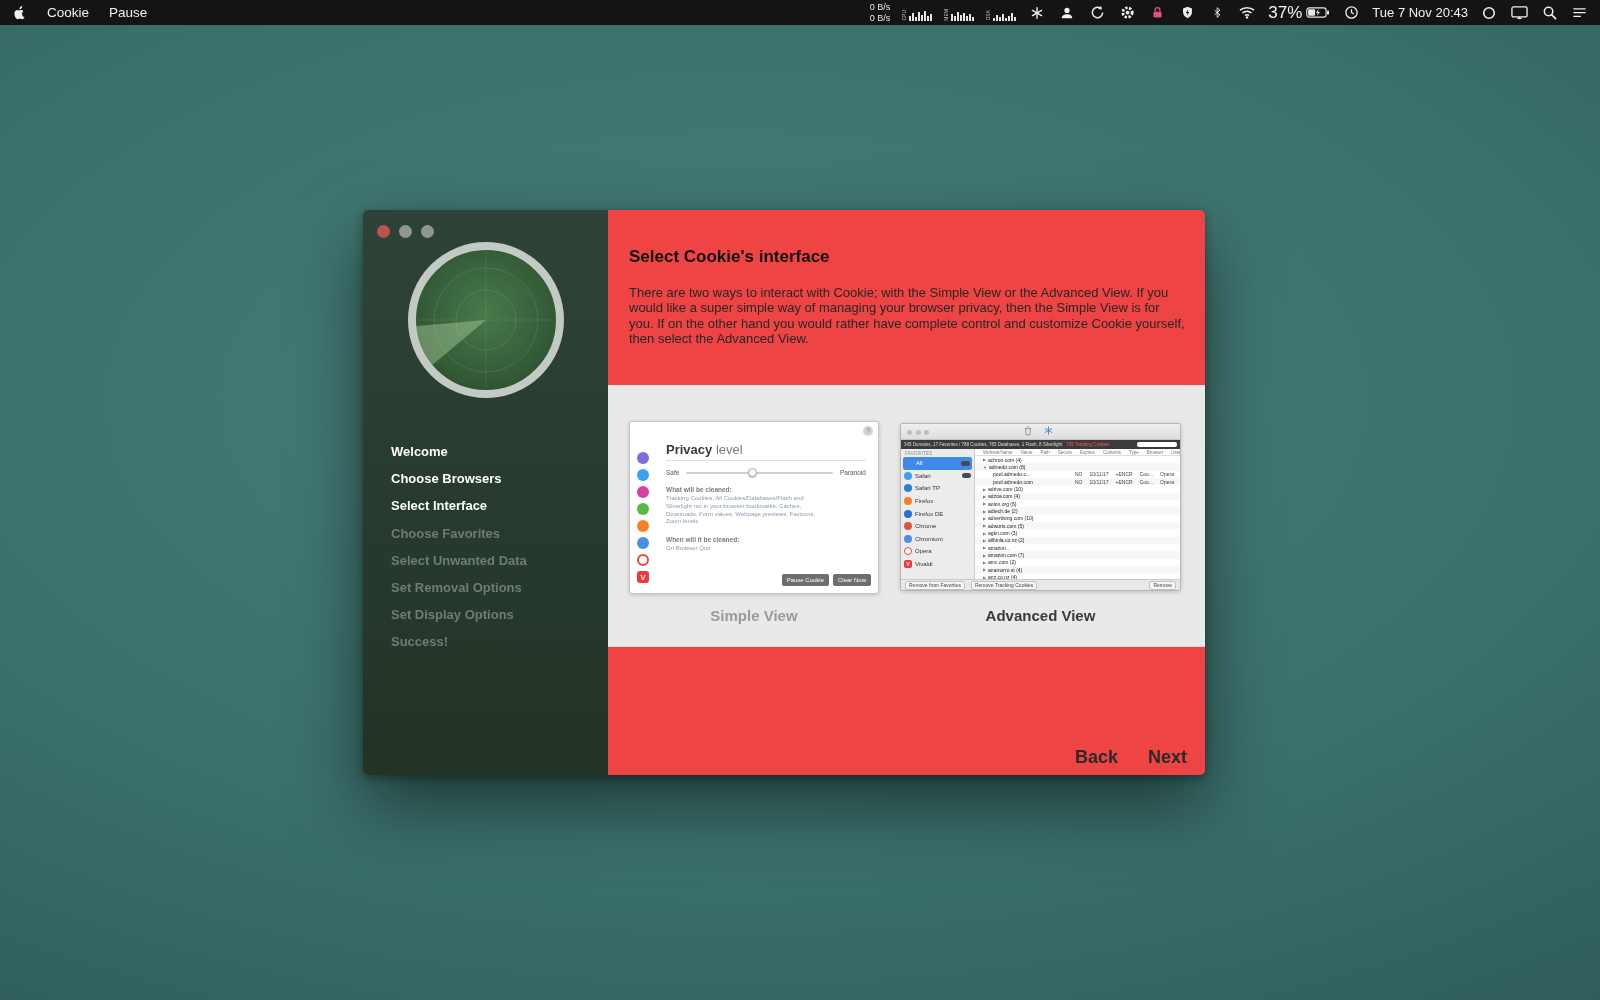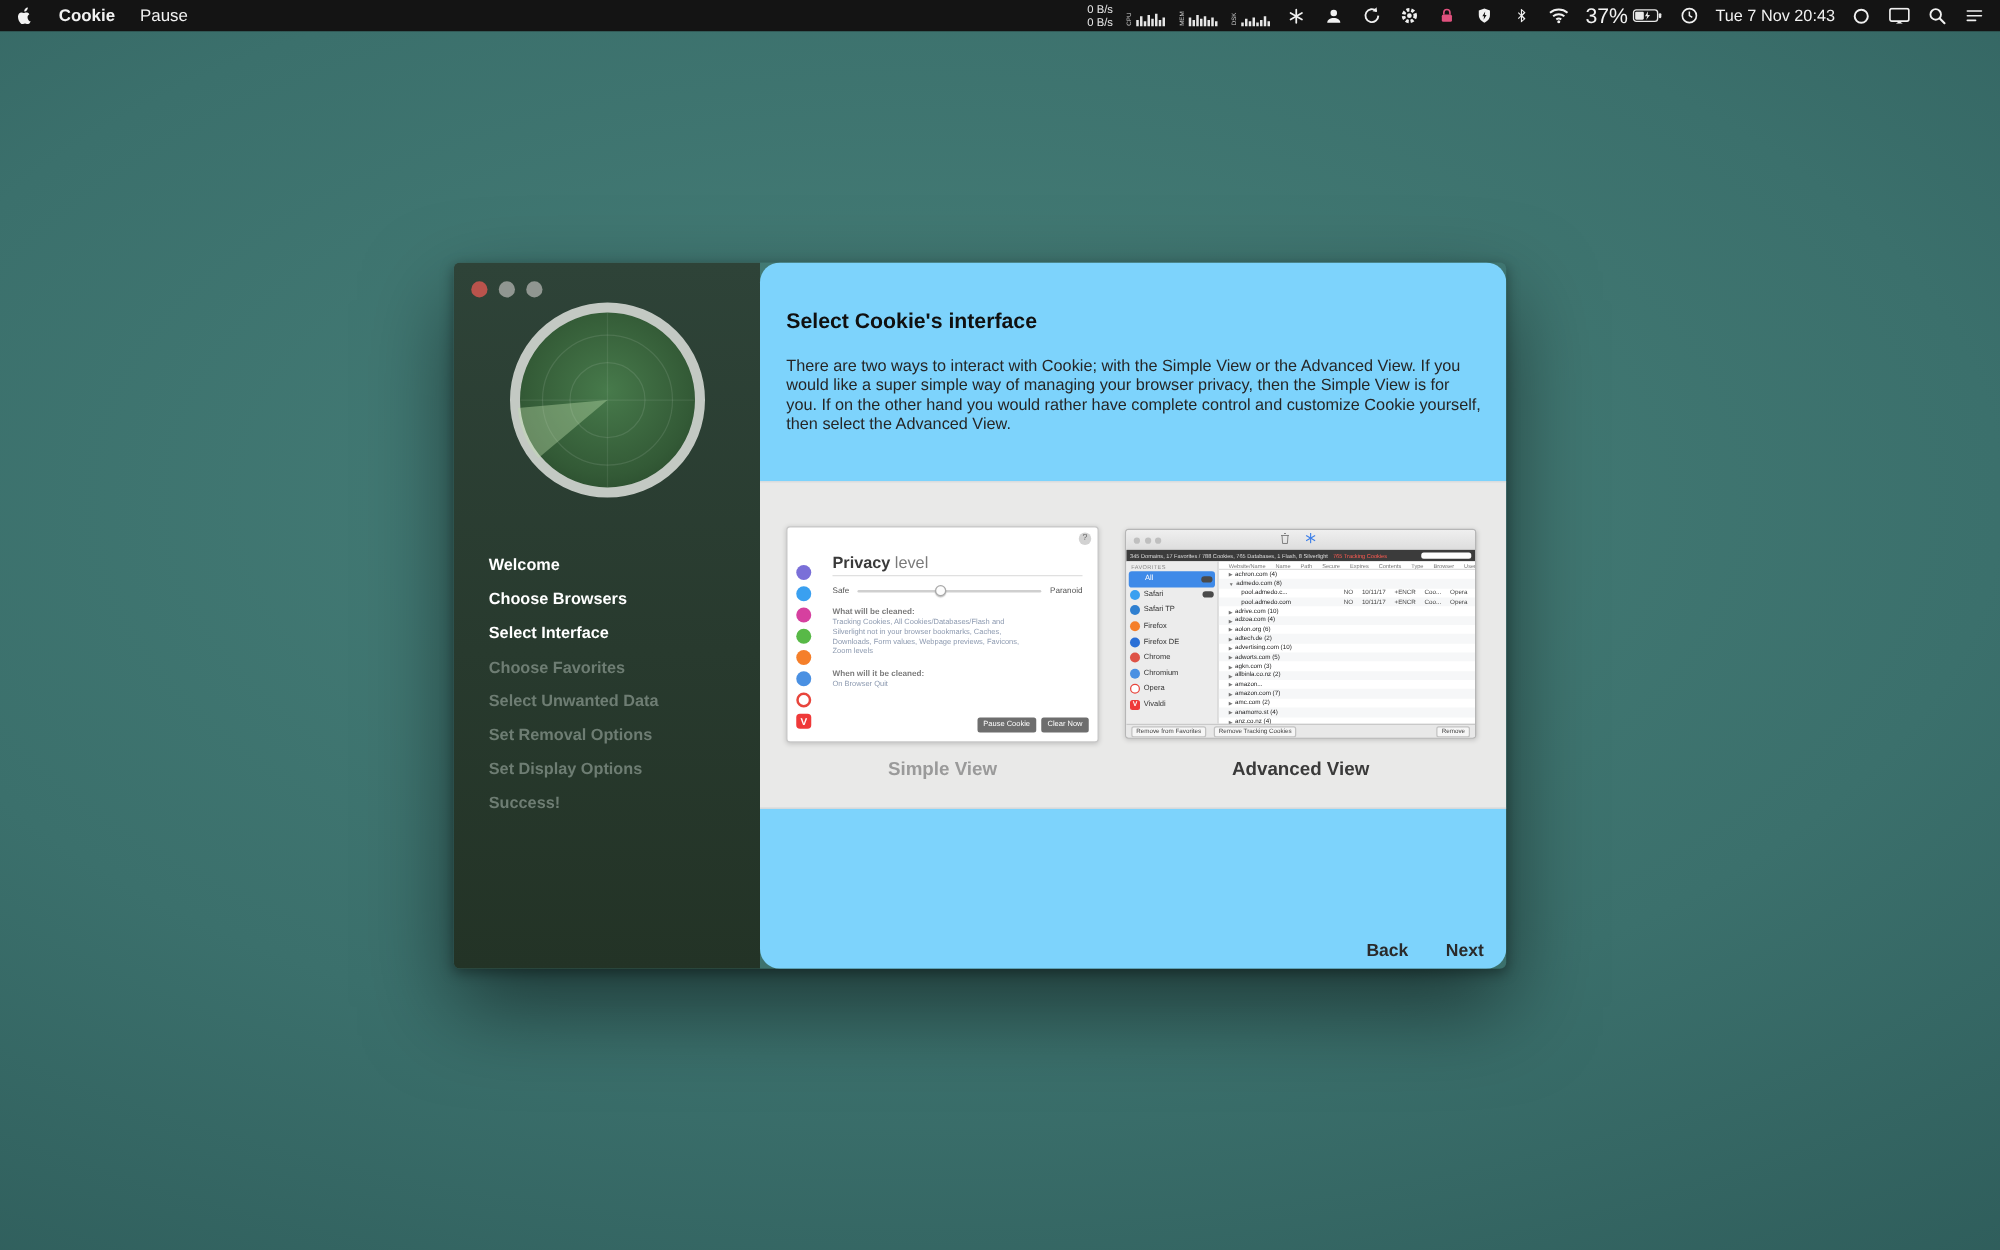--- a/index.html
+++ b/index.html
@@ -18,7 +18,7 @@
   }
   .mb-left { display:flex; align-items:center; gap:20px; }
   .mb-item { display:flex; align-items:center; }
-  .appname { font-weight:bold; font-size:13.5px; }
+  .appname { font-weight:normal; font-size:13.5px; }
   .menuname { font-size:13.5px; }
   .mb-right { margin-left:auto; display:flex; align-items:center; gap:12px; }
   .net { font-size:9px; line-height:1.15; text-align:right; color:#e9e9e9; }

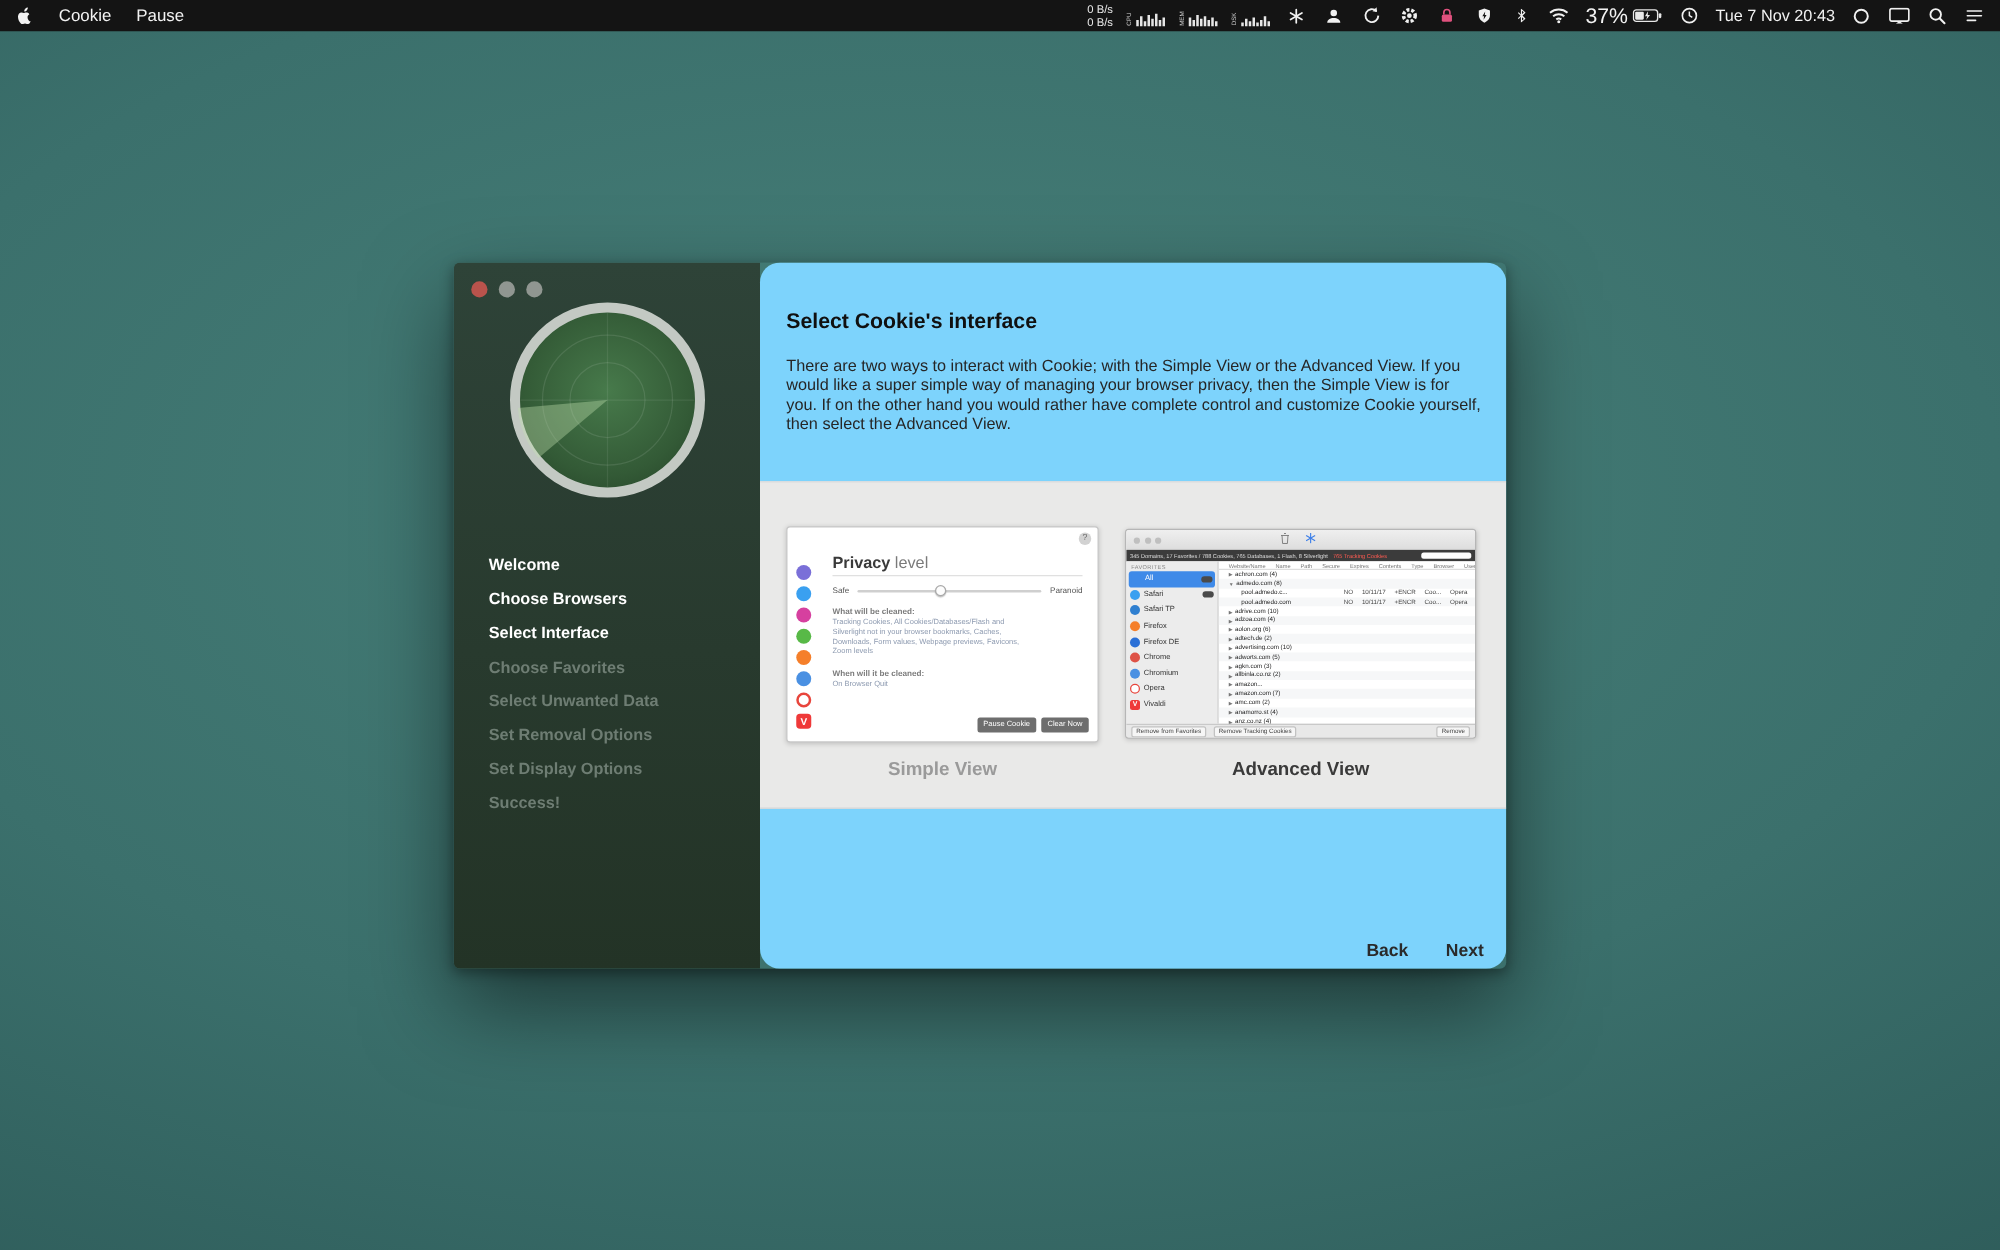--- a/index.html
+++ b/index.html
@@ -49,7 +49,7 @@
   .step { font-size:13px; font-weight:bold; line-height:27.2px; color:#6e7d73; white-space:nowrap; }
   .step.done, .step.current { color:#ffffff; }
 
-  .content { flex:1; position:relative; background:#7dd3fc;border-radius:16px; }
+  .content { flex:1; position:relative; background:#ef4444; }
   .c-title { position:absolute; left:21px; top:37px; font-size:17px; font-weight:bold; color:#101010; }
   .c-desc  { position:absolute; left:21px; top:65px; width:557px; font-size:13px; line-height:15.4px; color:#262626;margin-top:10px; }
   .band {

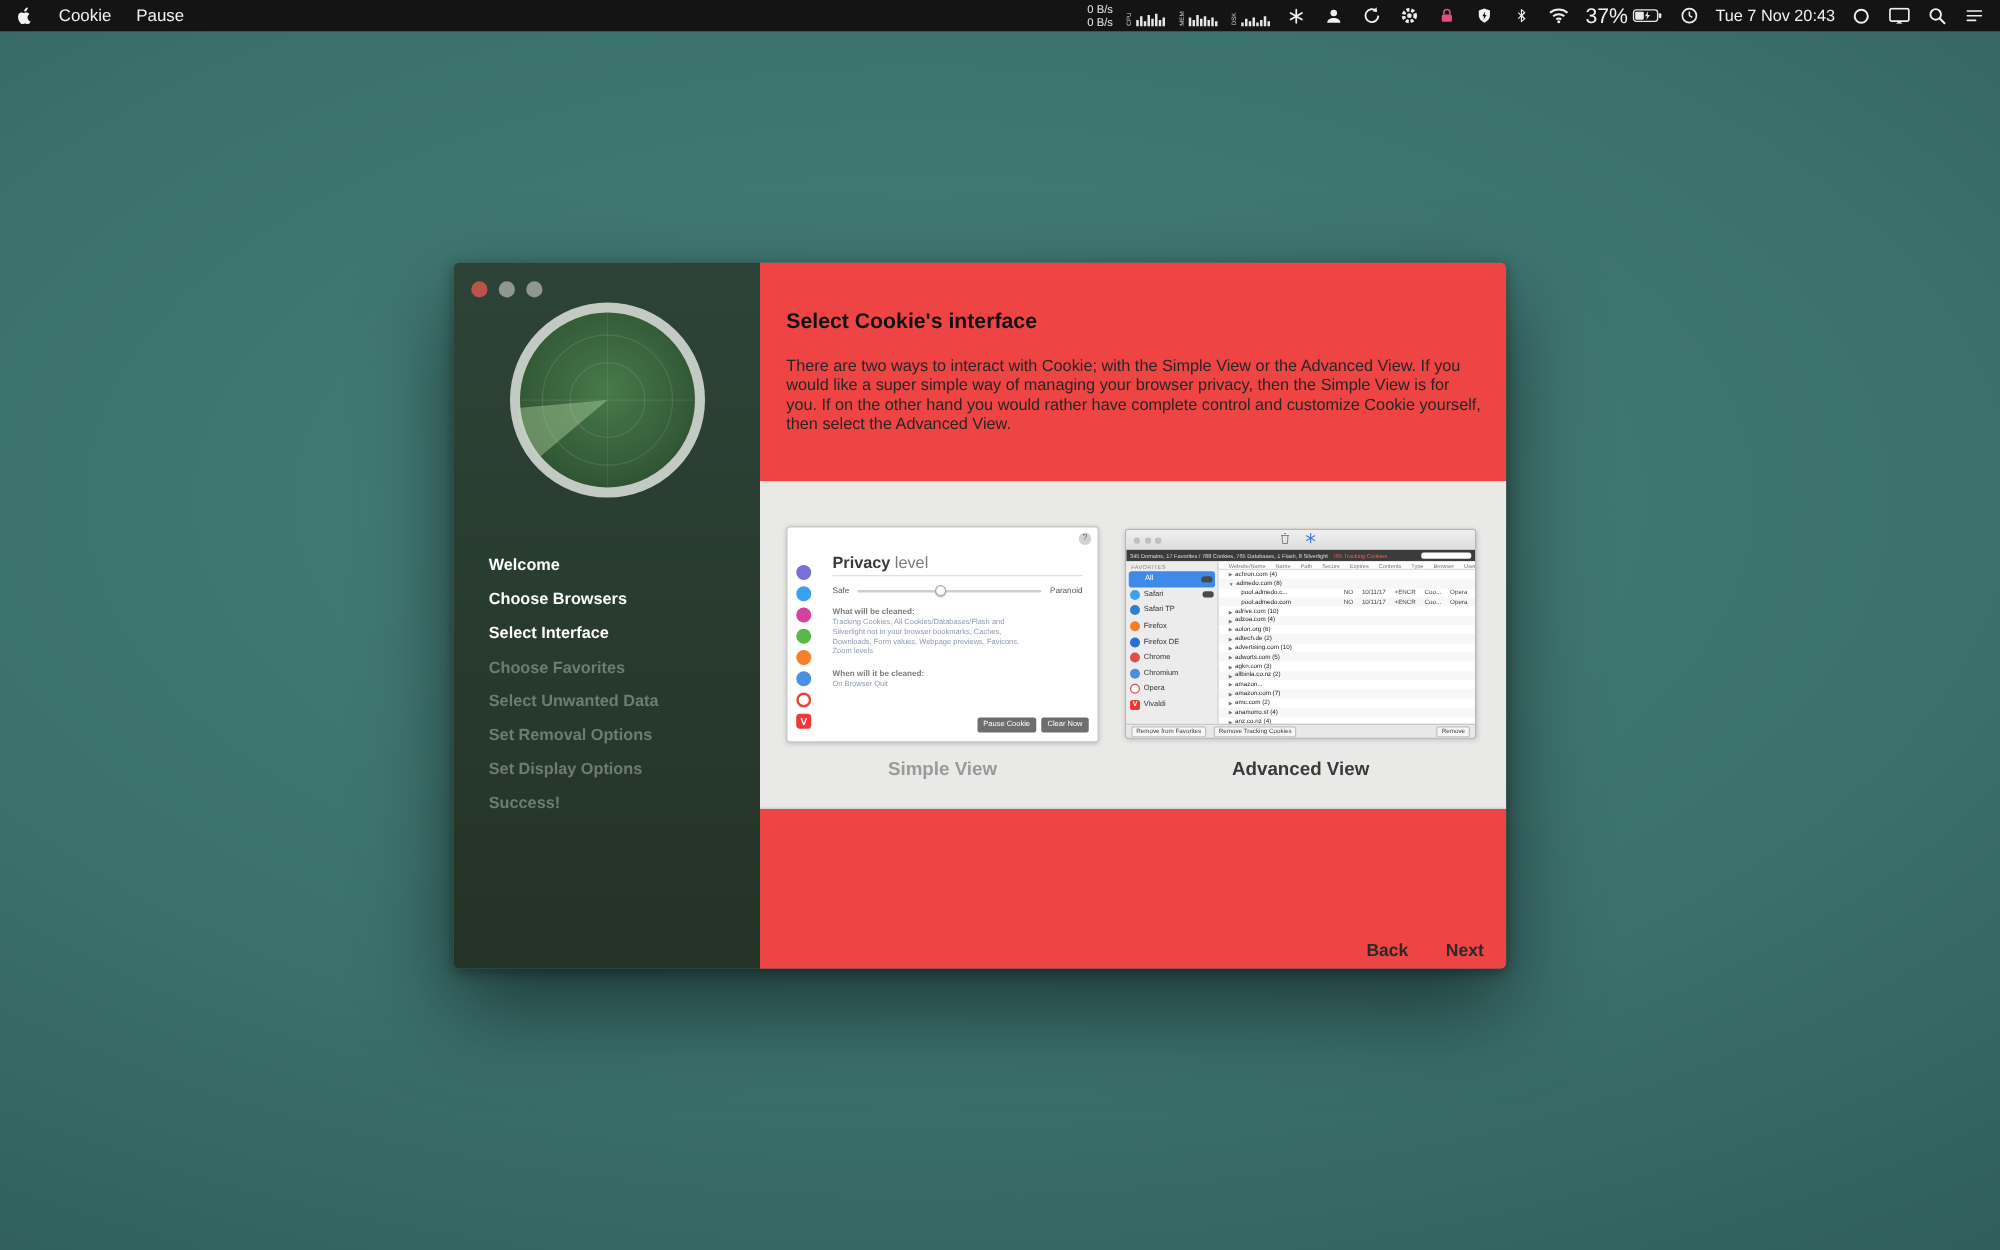--- a/index.html
+++ b/index.html
@@ -61,7 +61,7 @@
   .thumb-label.advanced { left:292px; width:281px; color:#3a3a3a; }
   .footnote { position:absolute; left:21px; top:444px; font-size:13px; color:#1c1c1c; }
   .nav-buttons { position:absolute; right:18px; bottom:7px; display:flex; gap:30px; }
-  .nav-btn { font-size:14px; font-weight:bold; color:#2a2a2a;margin-top:39px; }
+  .nav-btn { font-size:18px; font-weight:bold; color:#2a2a2a;margin-top:39px; }
 
   
   .sthumb {

